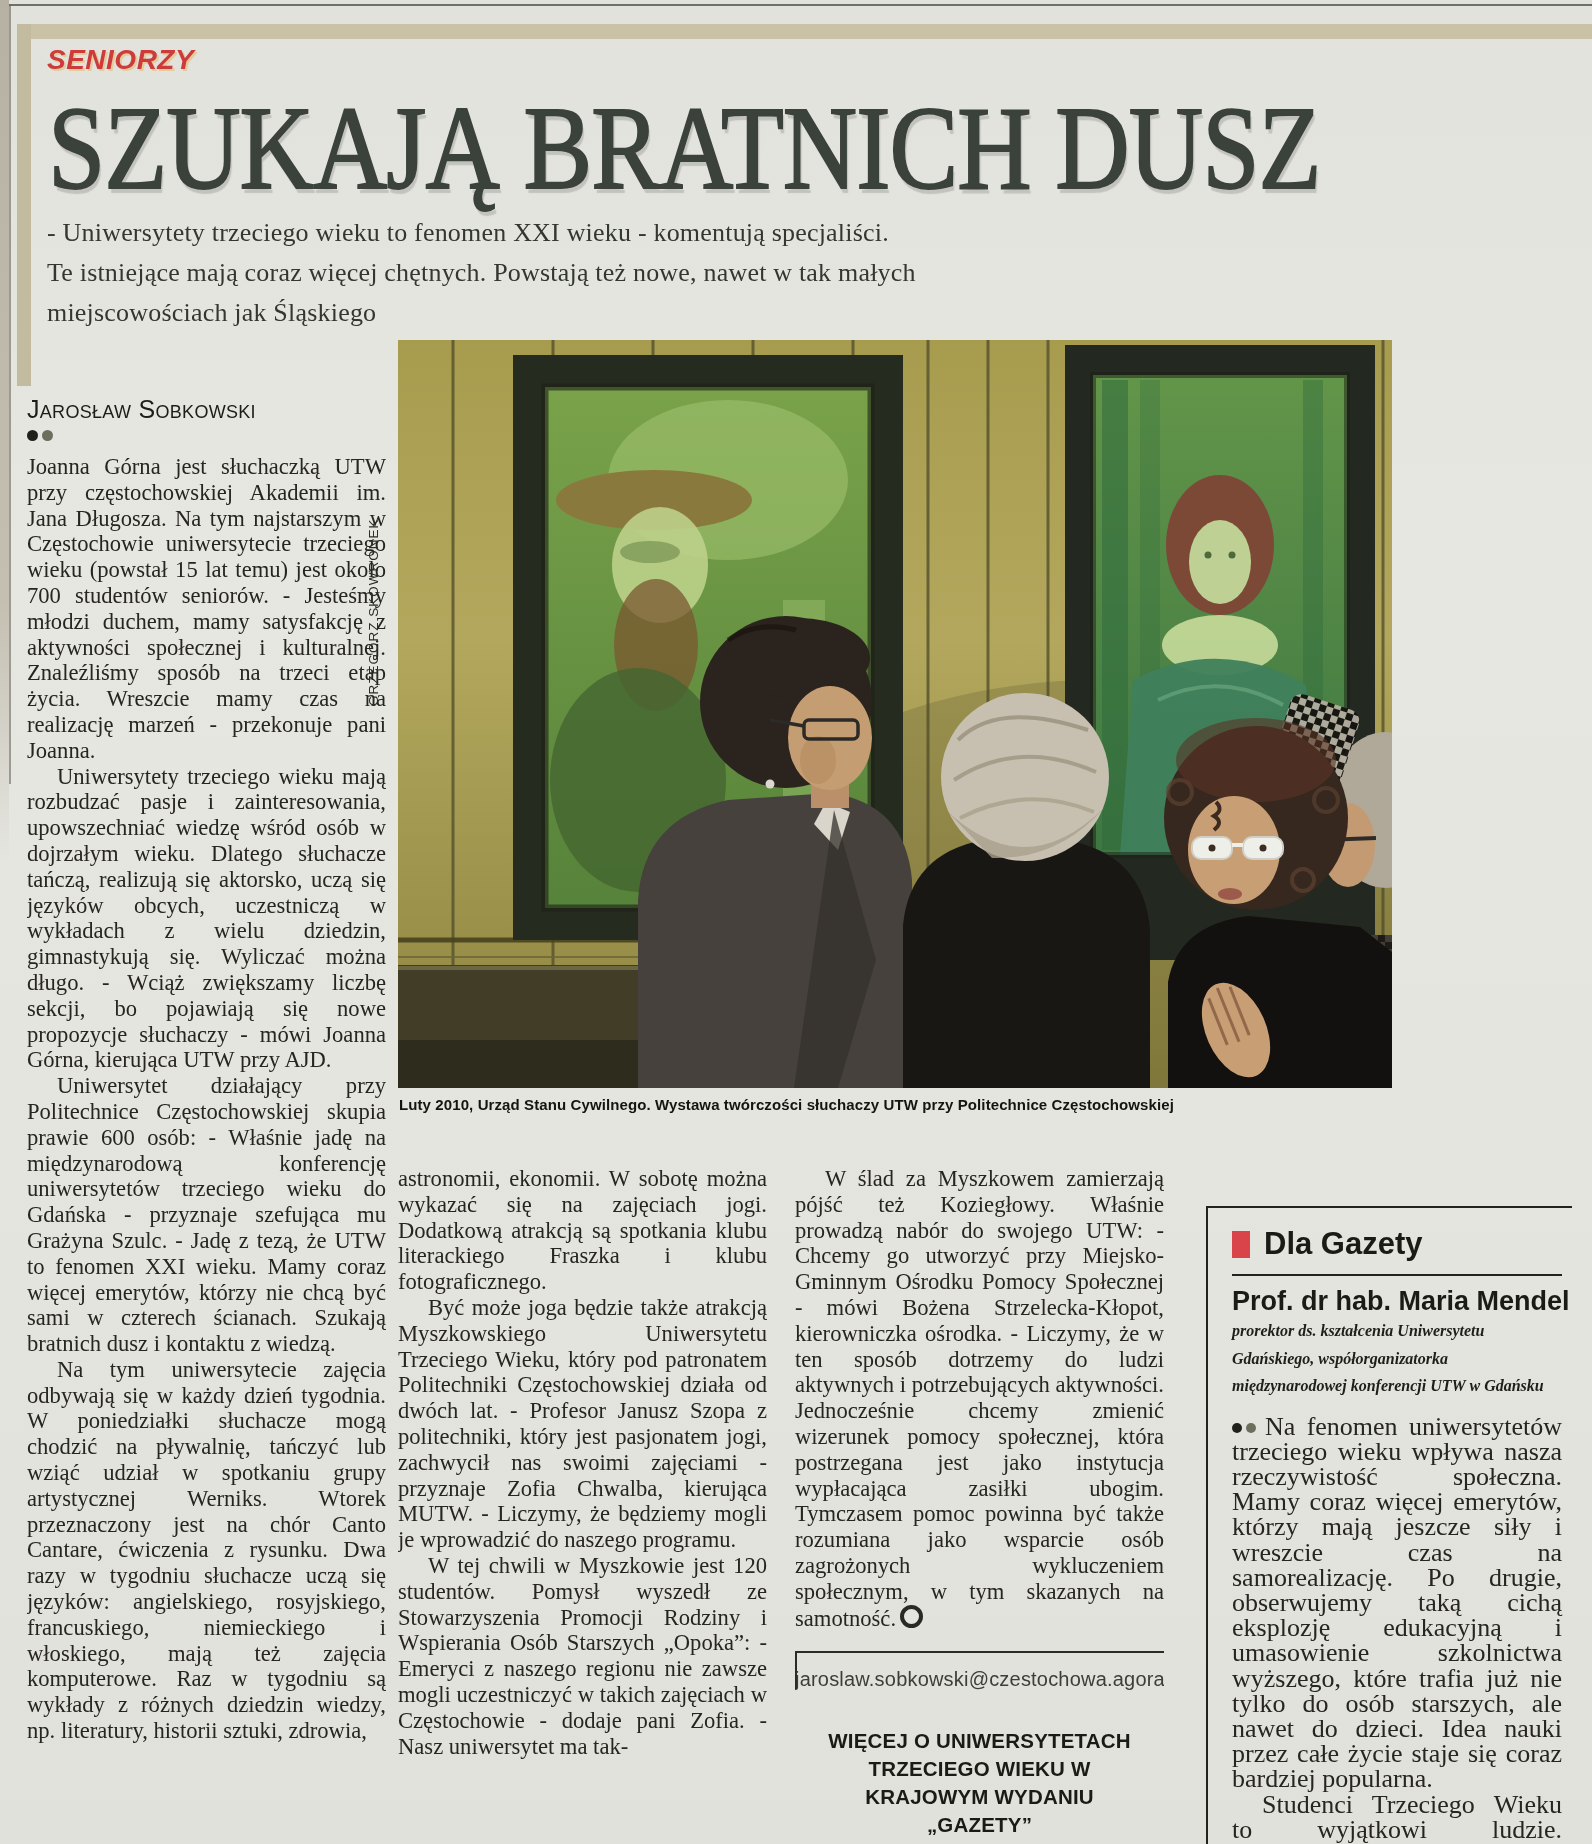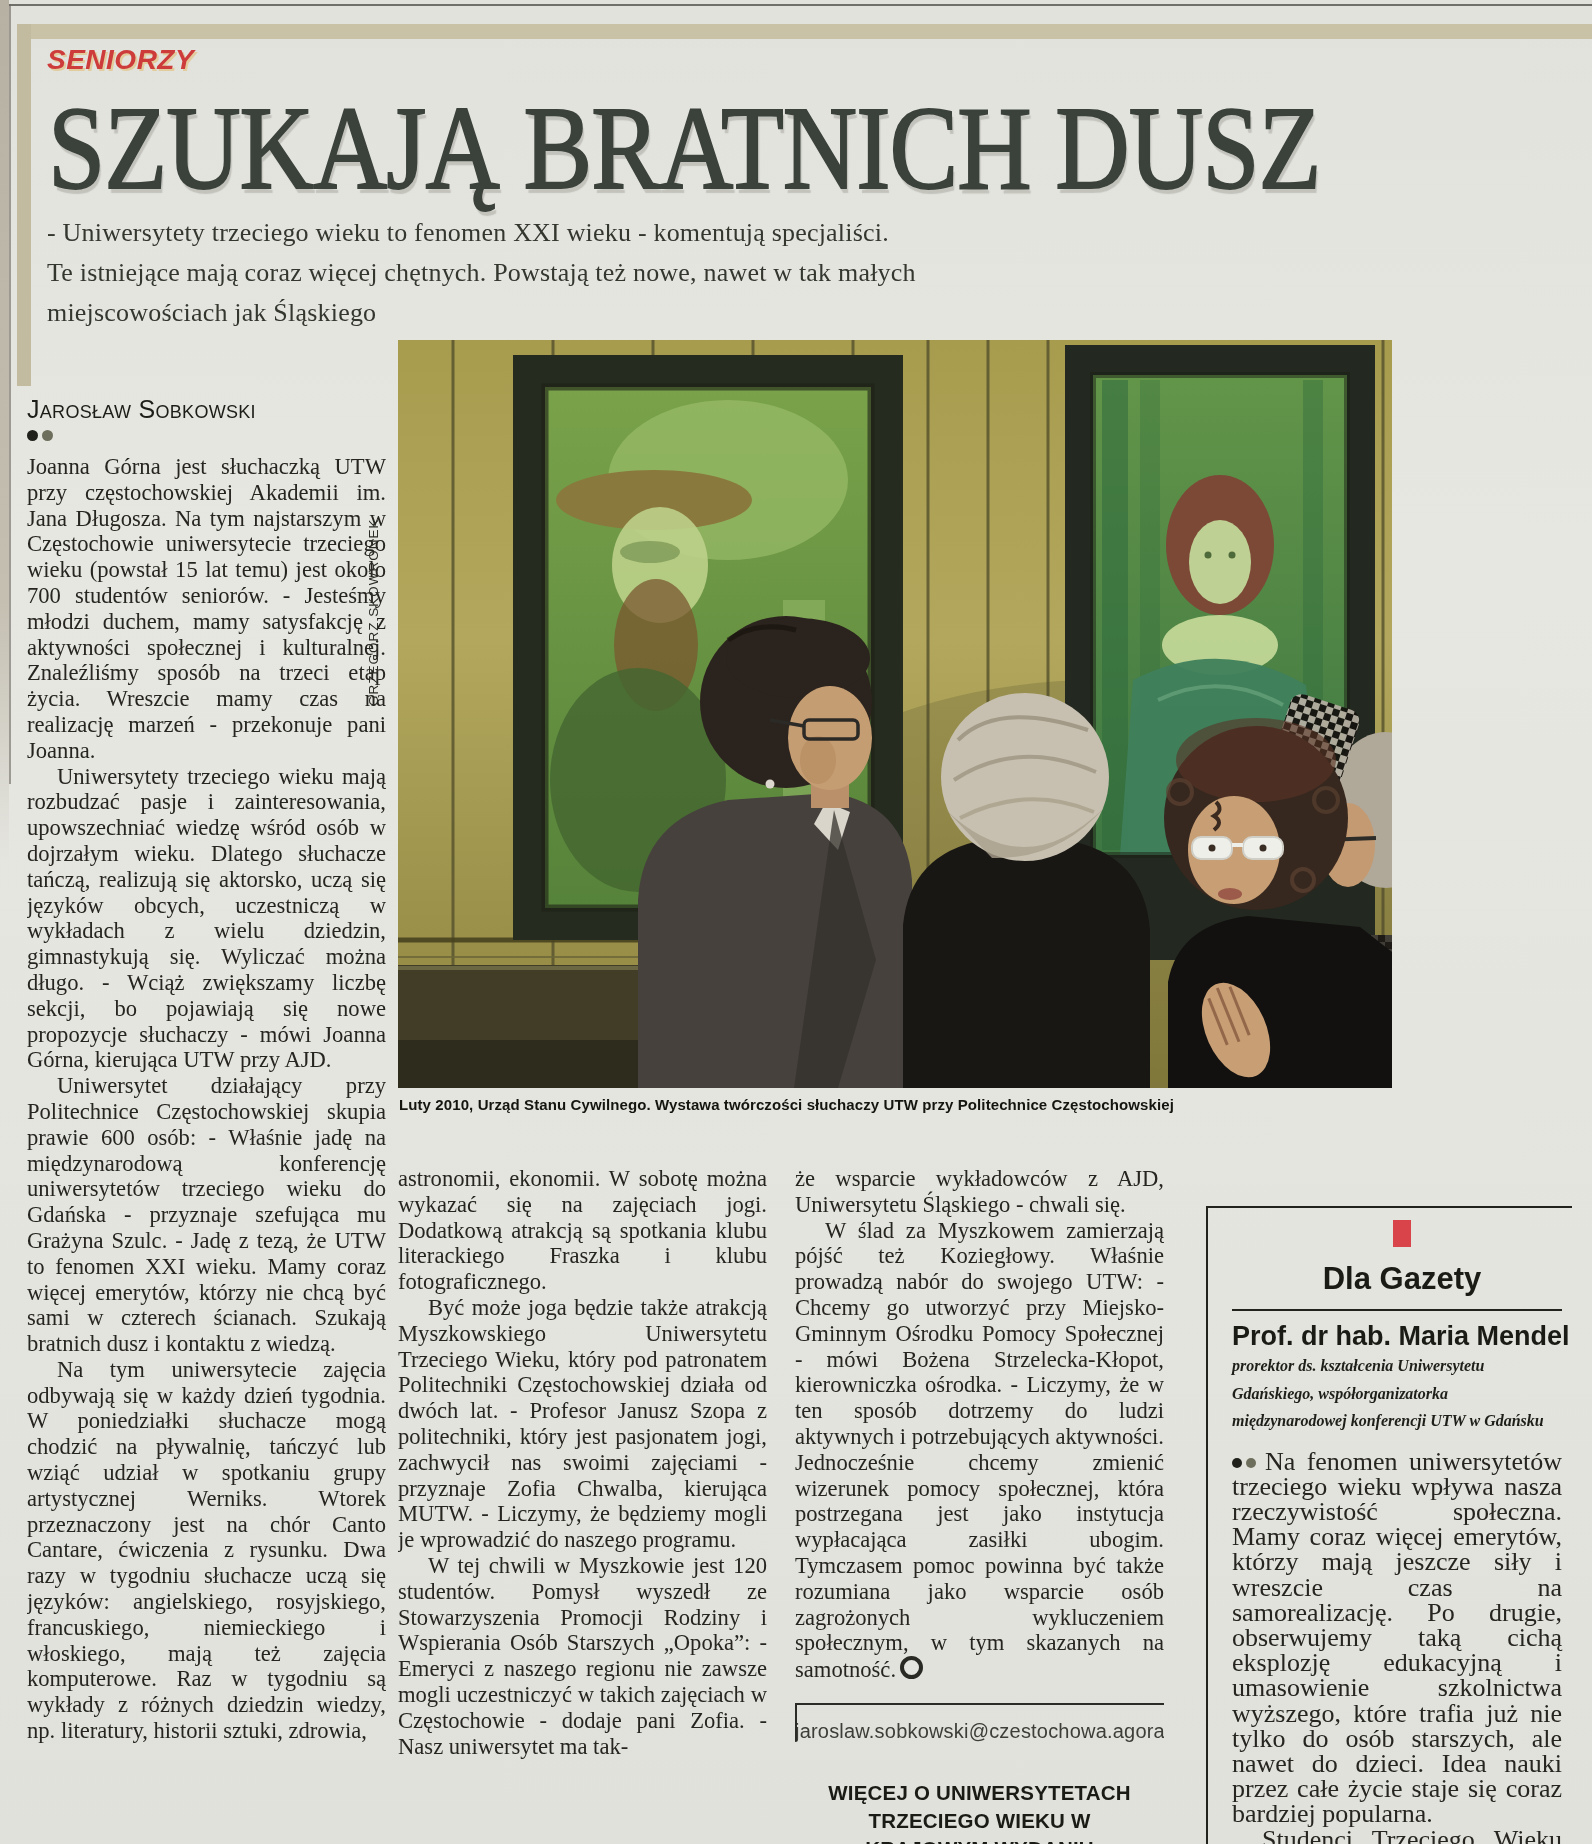--- a/index.html
+++ b/index.html
@@ -271,7 +271,6 @@
   </div>
 
   <div class="col3 colbody">
-    <p>że wsparcie wykładowców z AJD, Uniwersytetu Śląskiego - chwali się.</p>
     <p class="ind"><span>W ślad za Myszkowem zamierzają pójść też Koziegłowy. Właśnie prowadzą nabór do swojego UTW: - Chcemy go utworzyć przy Miejsko-Gminnym Ośrodku Pomocy Społecznej - mówi Bożena Strzelecka-Kłopot, kierowniczka ośrodka. - Liczymy, że w ten sposób dotrzemy do ludzi aktywnych i potrzebujących aktywności. Jednocześnie chcemy zmienić wizerunek pomocy społecznej, która postrzegana jest jako instytucja wypłacająca zasiłki ubogim. Tymczasem pomoc powinna być także rozumiana jako wsparcie osób zagrożonych wykluczeniem społecznym, w tym skazanych na samotność.</span><span class="endmark"></span></p>
     <div class="email-box">
       <div class="email">jaroslaw.sobkowski@czestochowa.agora.pl</div>

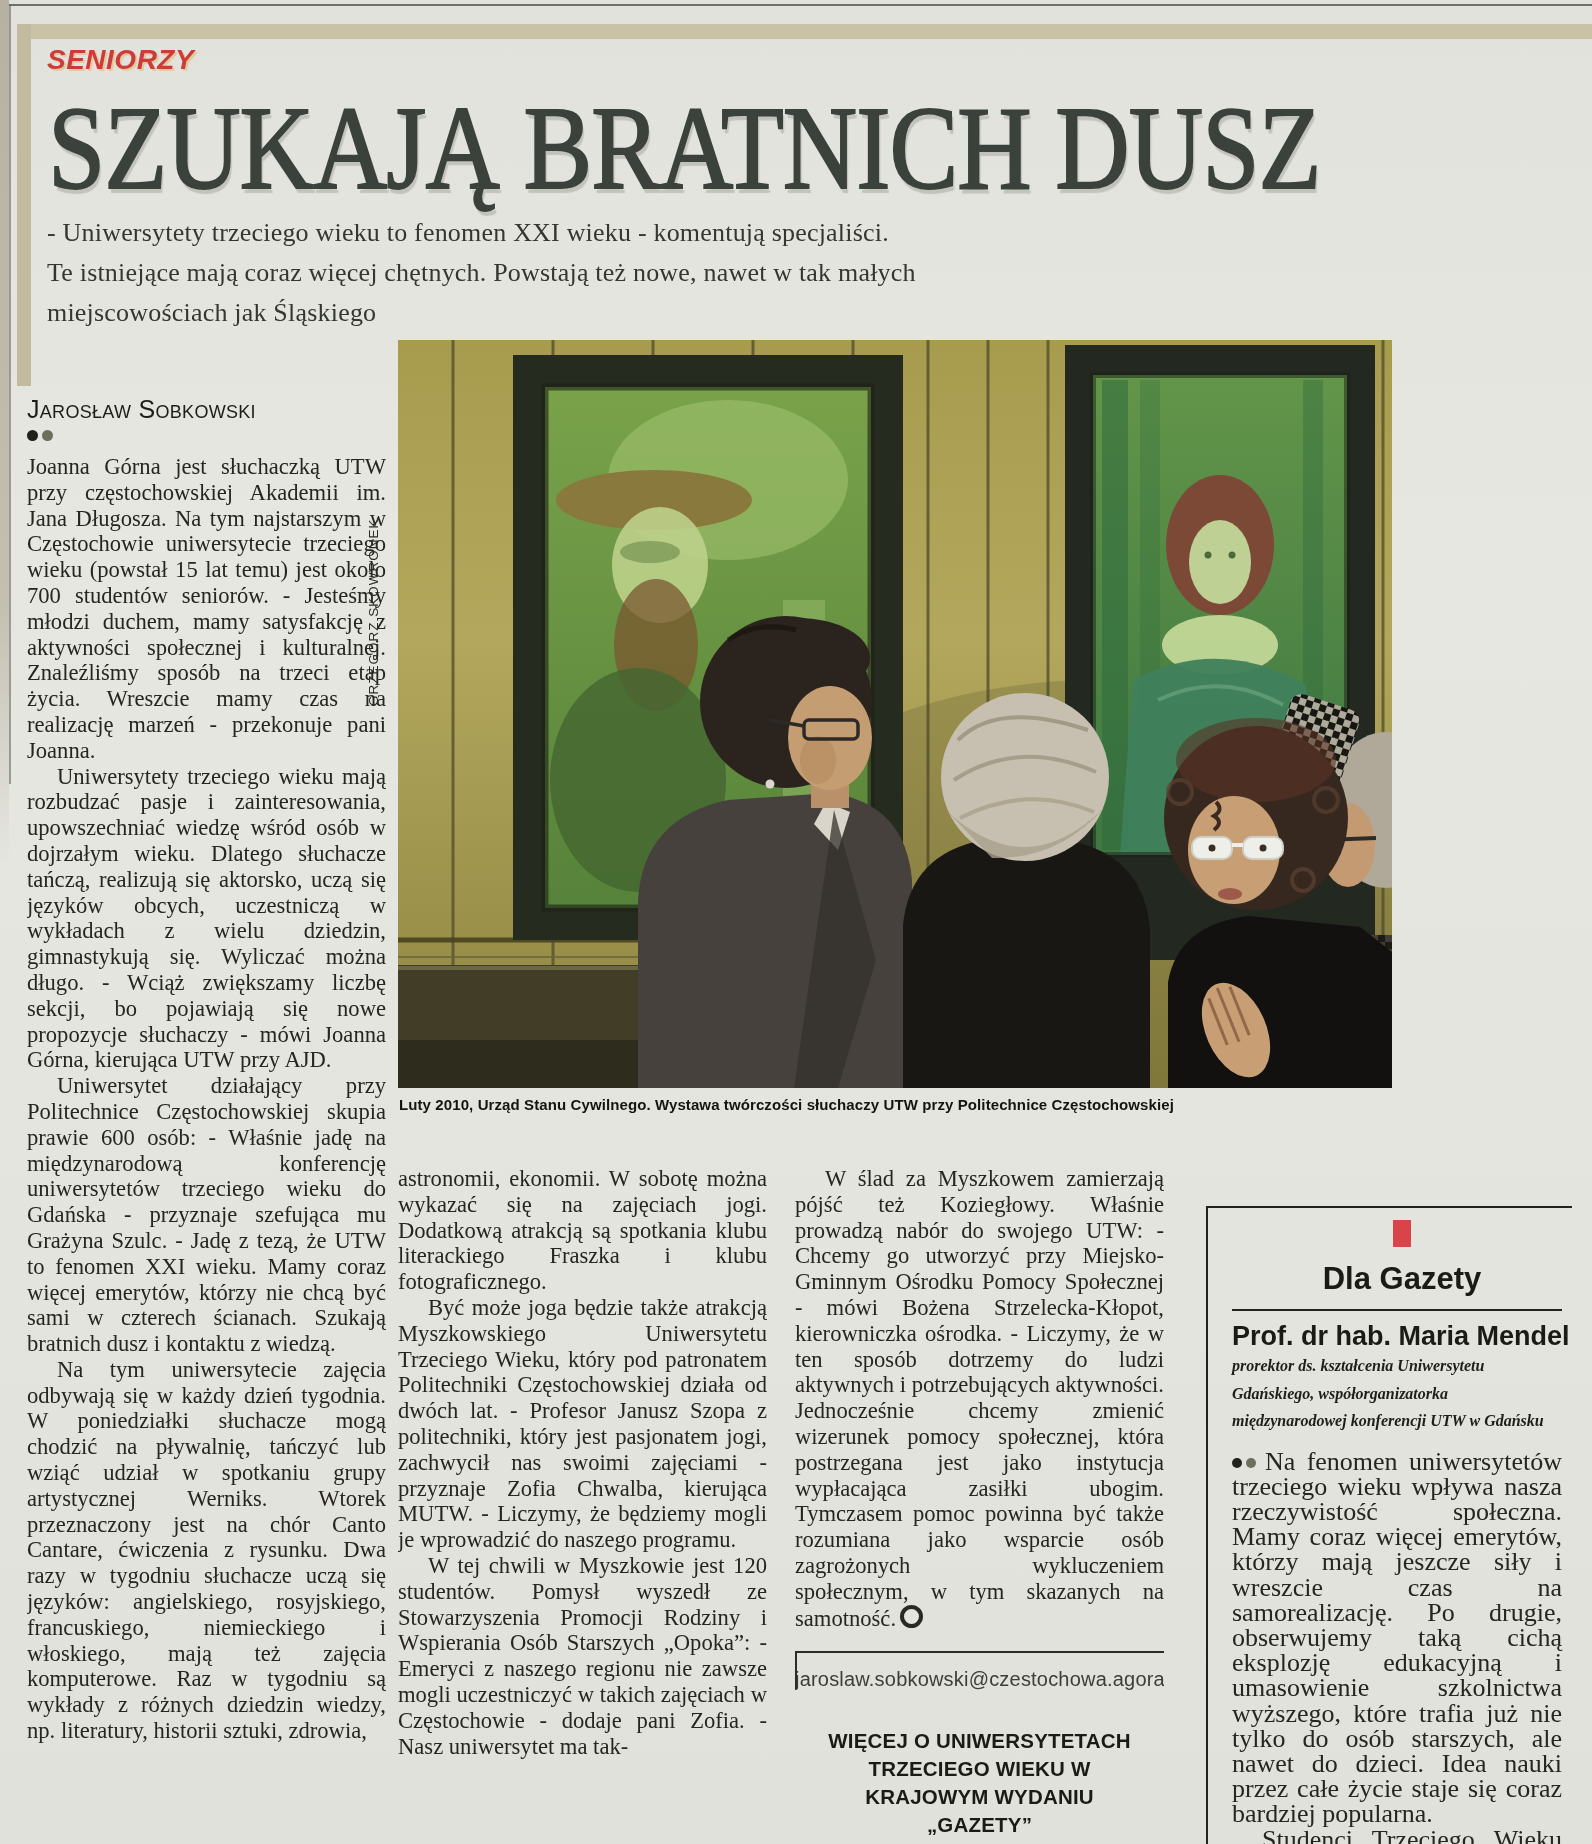--- a/index.html
+++ b/index.html
@@ -83,7 +83,7 @@
     border-left:2px solid #23231e;border-top:2px solid #23231e;
     padding:12px 0 0 24px;box-sizing:border-box;overflow:hidden;
   }
-  .sb-kicker-row{display:flex;align-items:center;gap:14px;margin-top:0;flex-direction:column;}
+  .sb-kicker-row{display:flex;align-items:center;gap:14px;margin-top:6px;}
   .sb-square{width:18px;height:27px;background:#d8444a;}
   .sb-kicker{font-family:"Liberation Sans",sans-serif;font-weight:700;font-size:31px;color:#1b1b16;}
   .sb-rule{height:2px;background:#23231e;margin:12px 0 10px 0;width:330px;}

